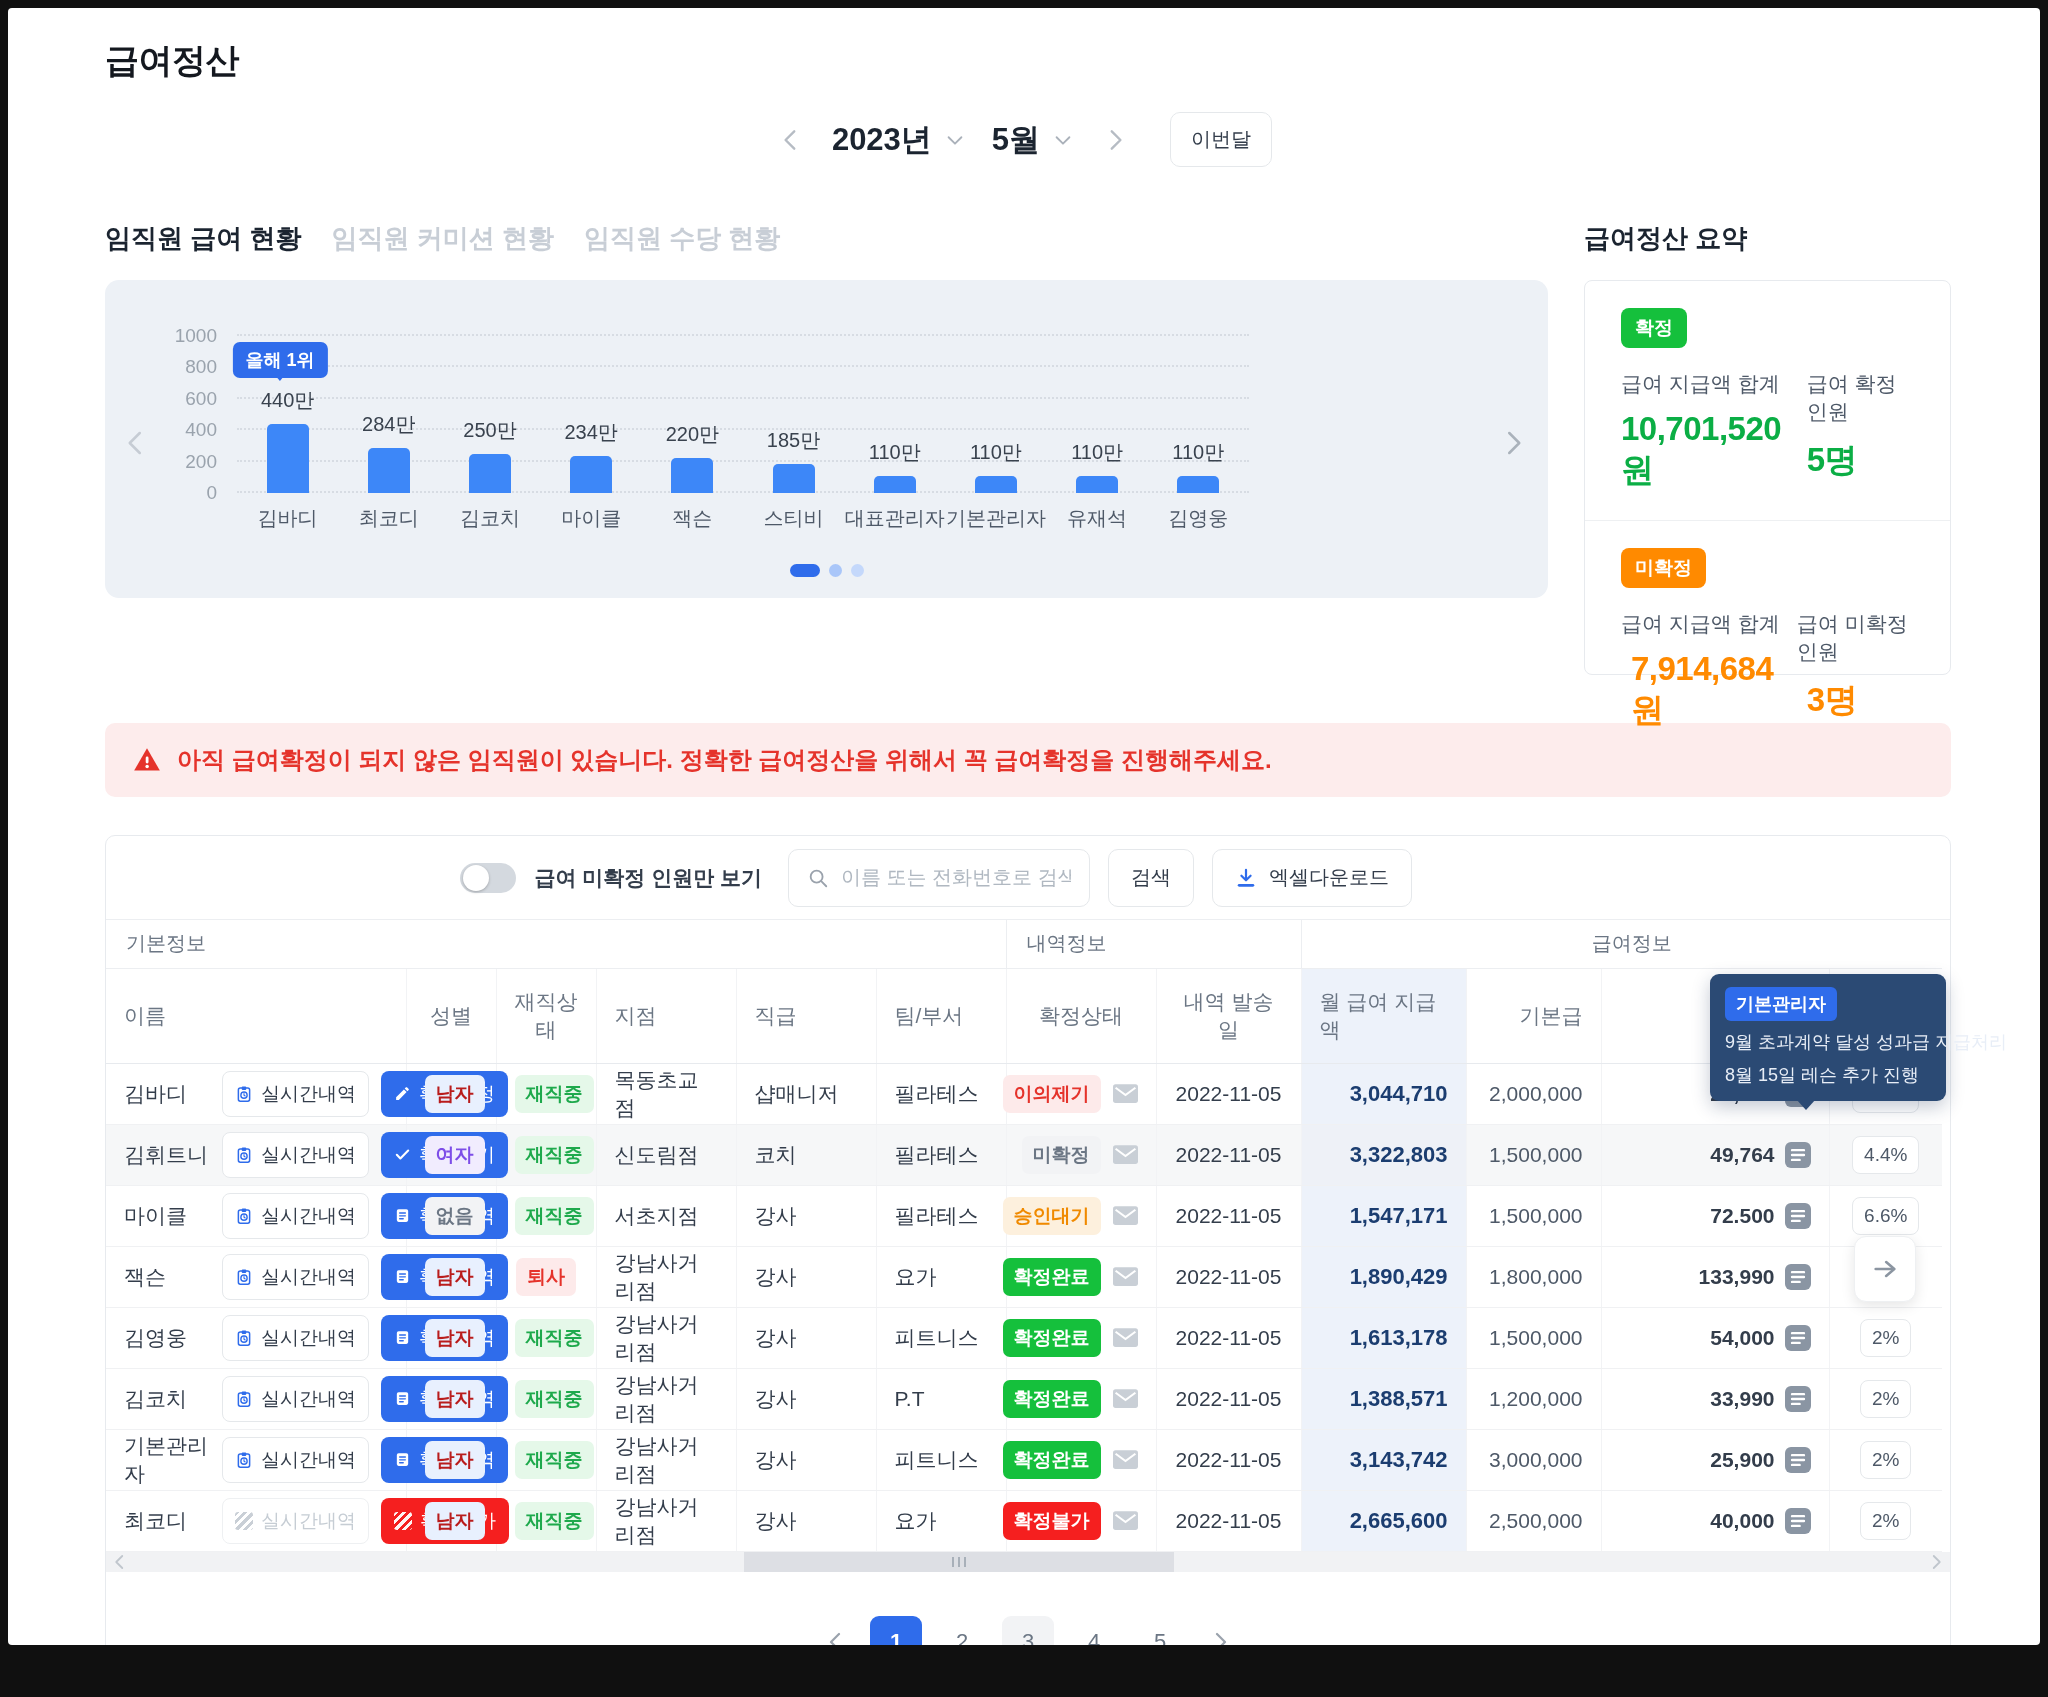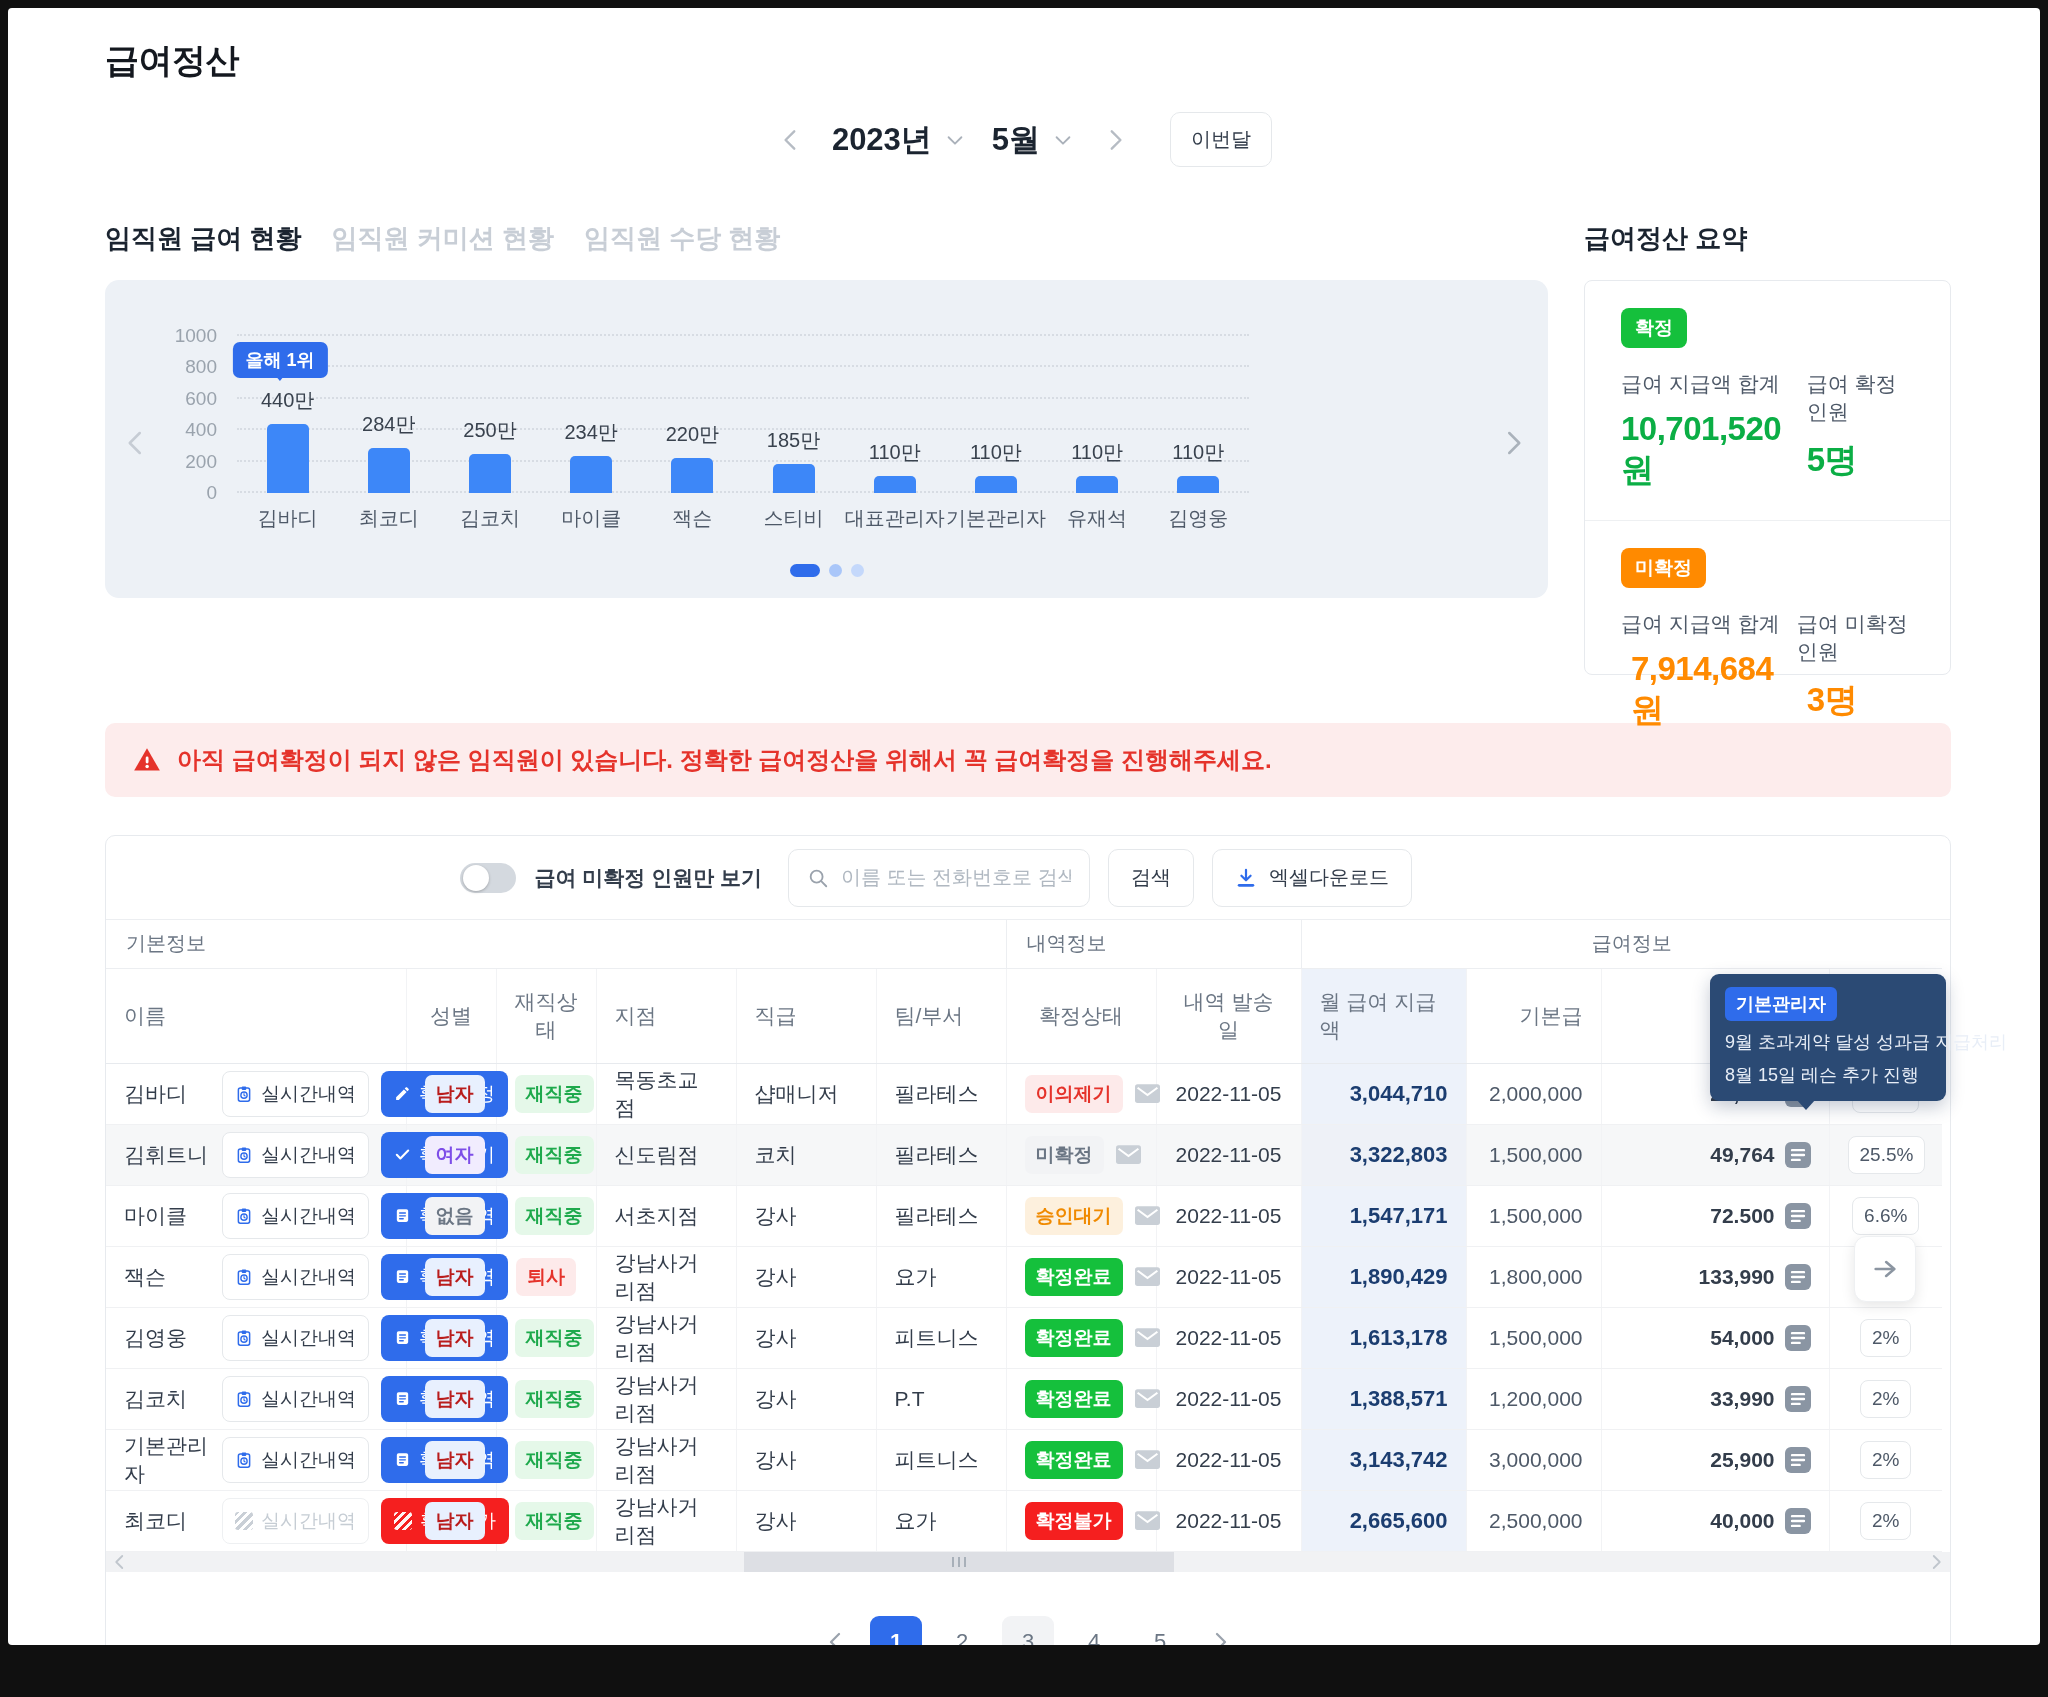--- a/index.html
+++ b/index.html
@@ -108,7 +108,7 @@
   .pill.b-orangelight { background:#fdf0dd; color:#f08a00; }
   .pill.b-green { background:#15c03c; color:#fff; }
   .pill.b-red { background:#f51f1f; color:#fff; }
-  .confirm-cell { display:flex; align-items:center; justify-content:flex-start; gap:12px; }
+  .confirm-cell { display:flex; align-items:center; justify-content:flex-end; gap:12px; }
   .bonus-cell { display:flex; align-items:center; justify-content:flex-end; gap:10px; font-weight:bold; color:#333d4b; }
   .chip { display:inline-block; border:1px solid #e5e8eb; border-radius:8px; padding:7px 11px; font-size:19px; color:#4e5968; background:#fff; }
   .stripe-box { width:18px; height:18px; border-radius:3px; display:inline-block;

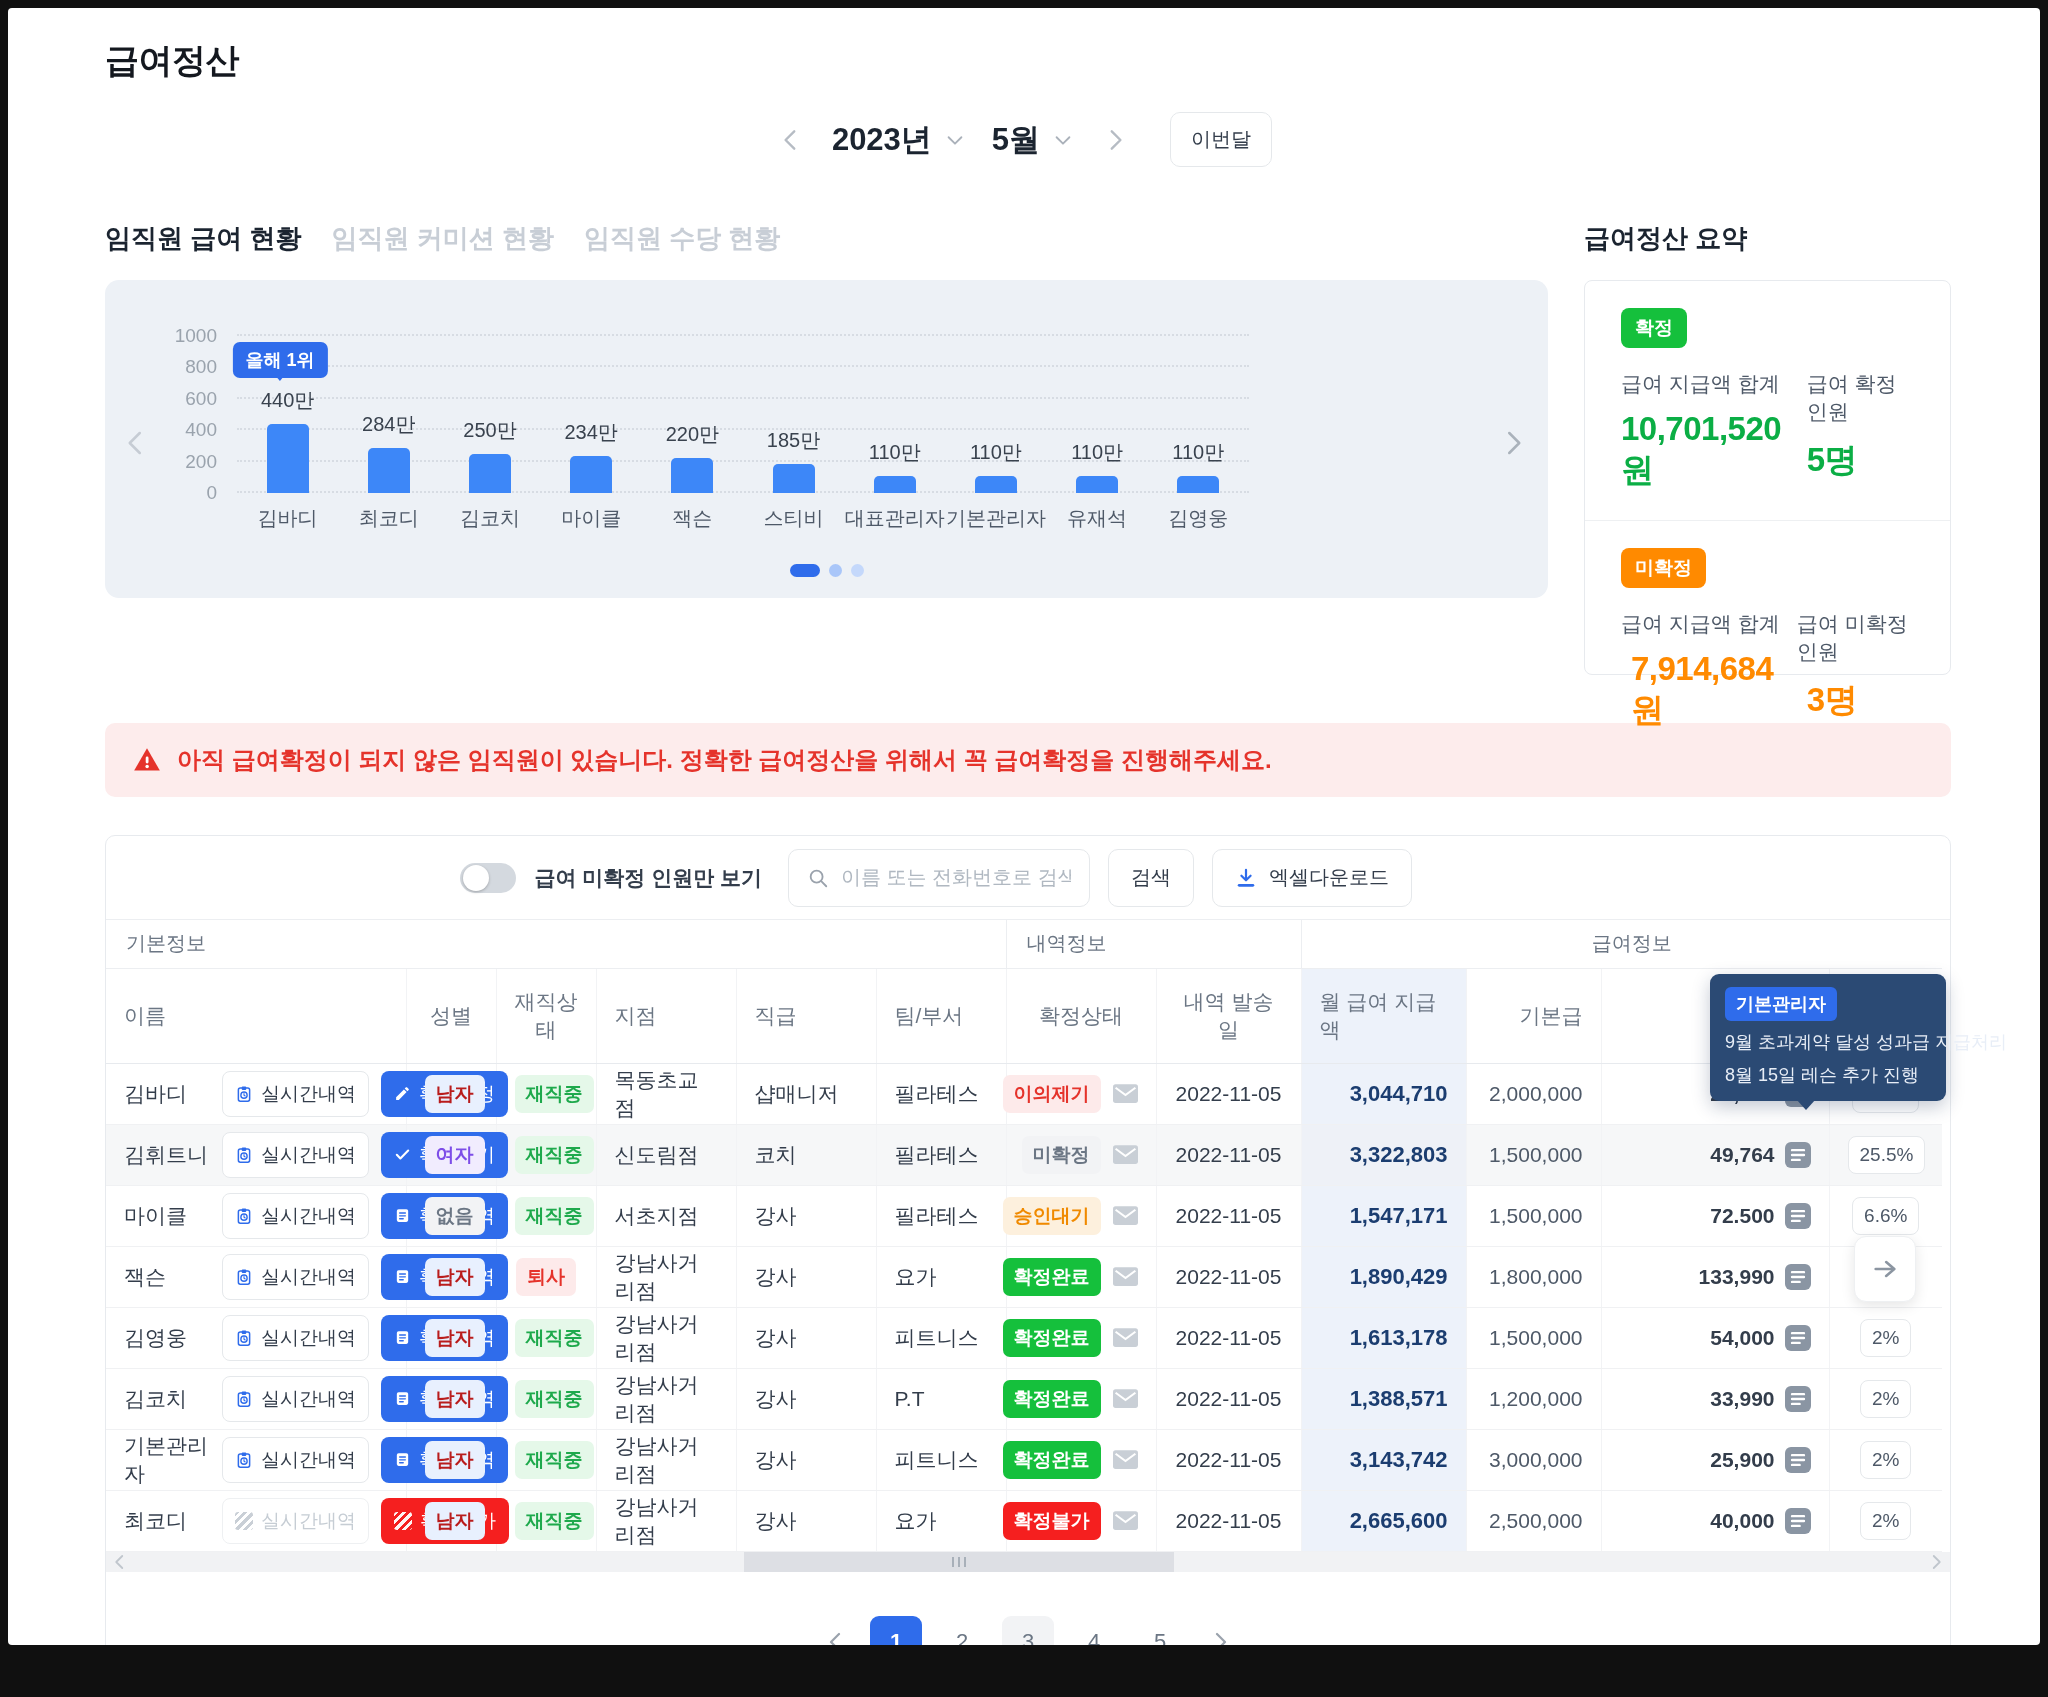--- a/index.html
+++ b/index.html
@@ -484,7 +484,7 @@
                   </span>
                 </div>
               </td>
-              <td class="center"><span class="chip">25.5%</span></td>
+              <td class="center"><span class="chip">4.4%</span></td>
             </tr>
             <tr>
               <td>

